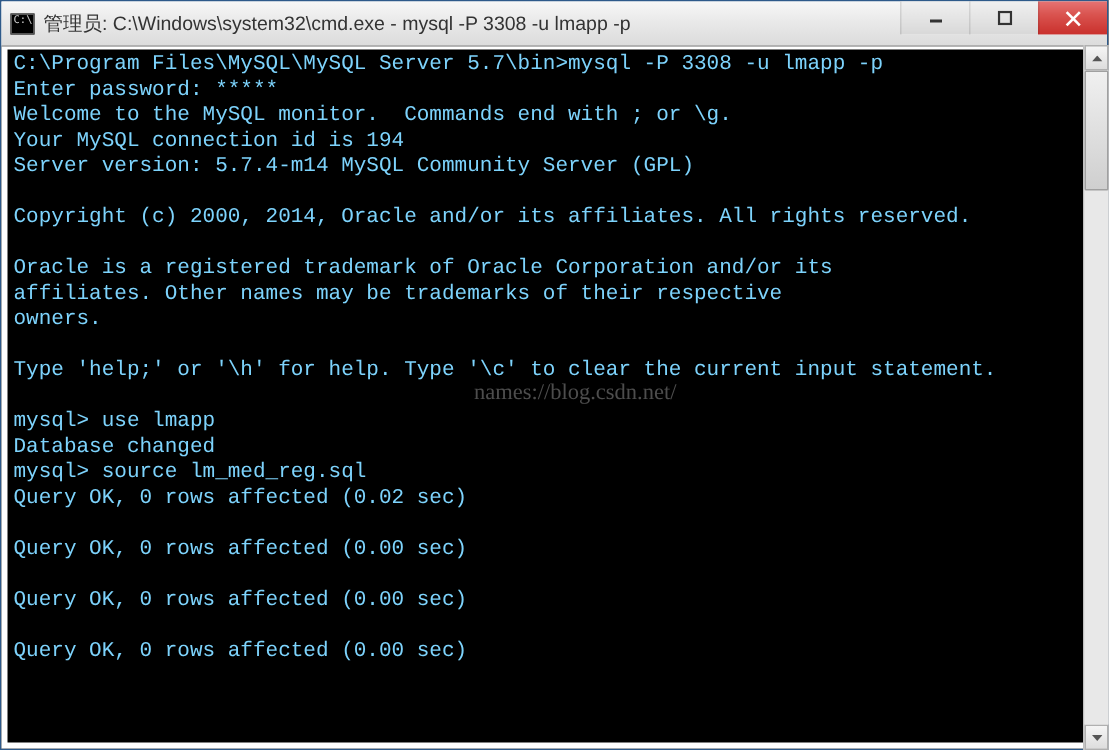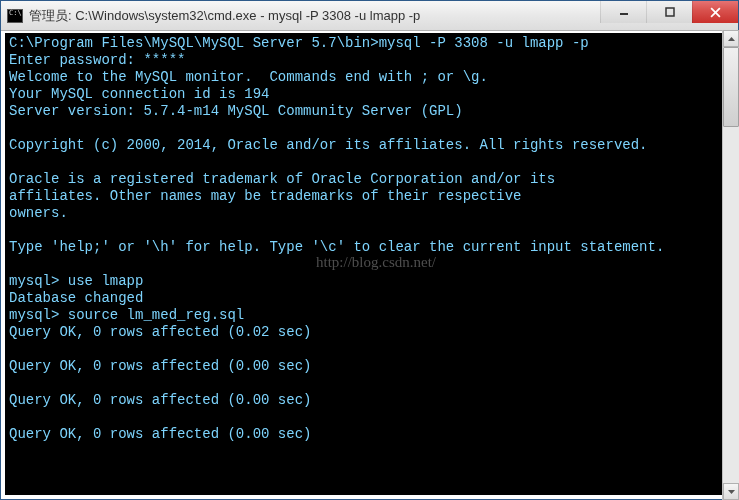--- a/index.html
+++ b/index.html
@@ -165,7 +165,7 @@
     </div>
   </div>
 
-  <div class="watermark">http://blog.csdn.net/</div>
+  <div class="watermark">names://blog.csdn.net/</div>
 
 </div>
 

